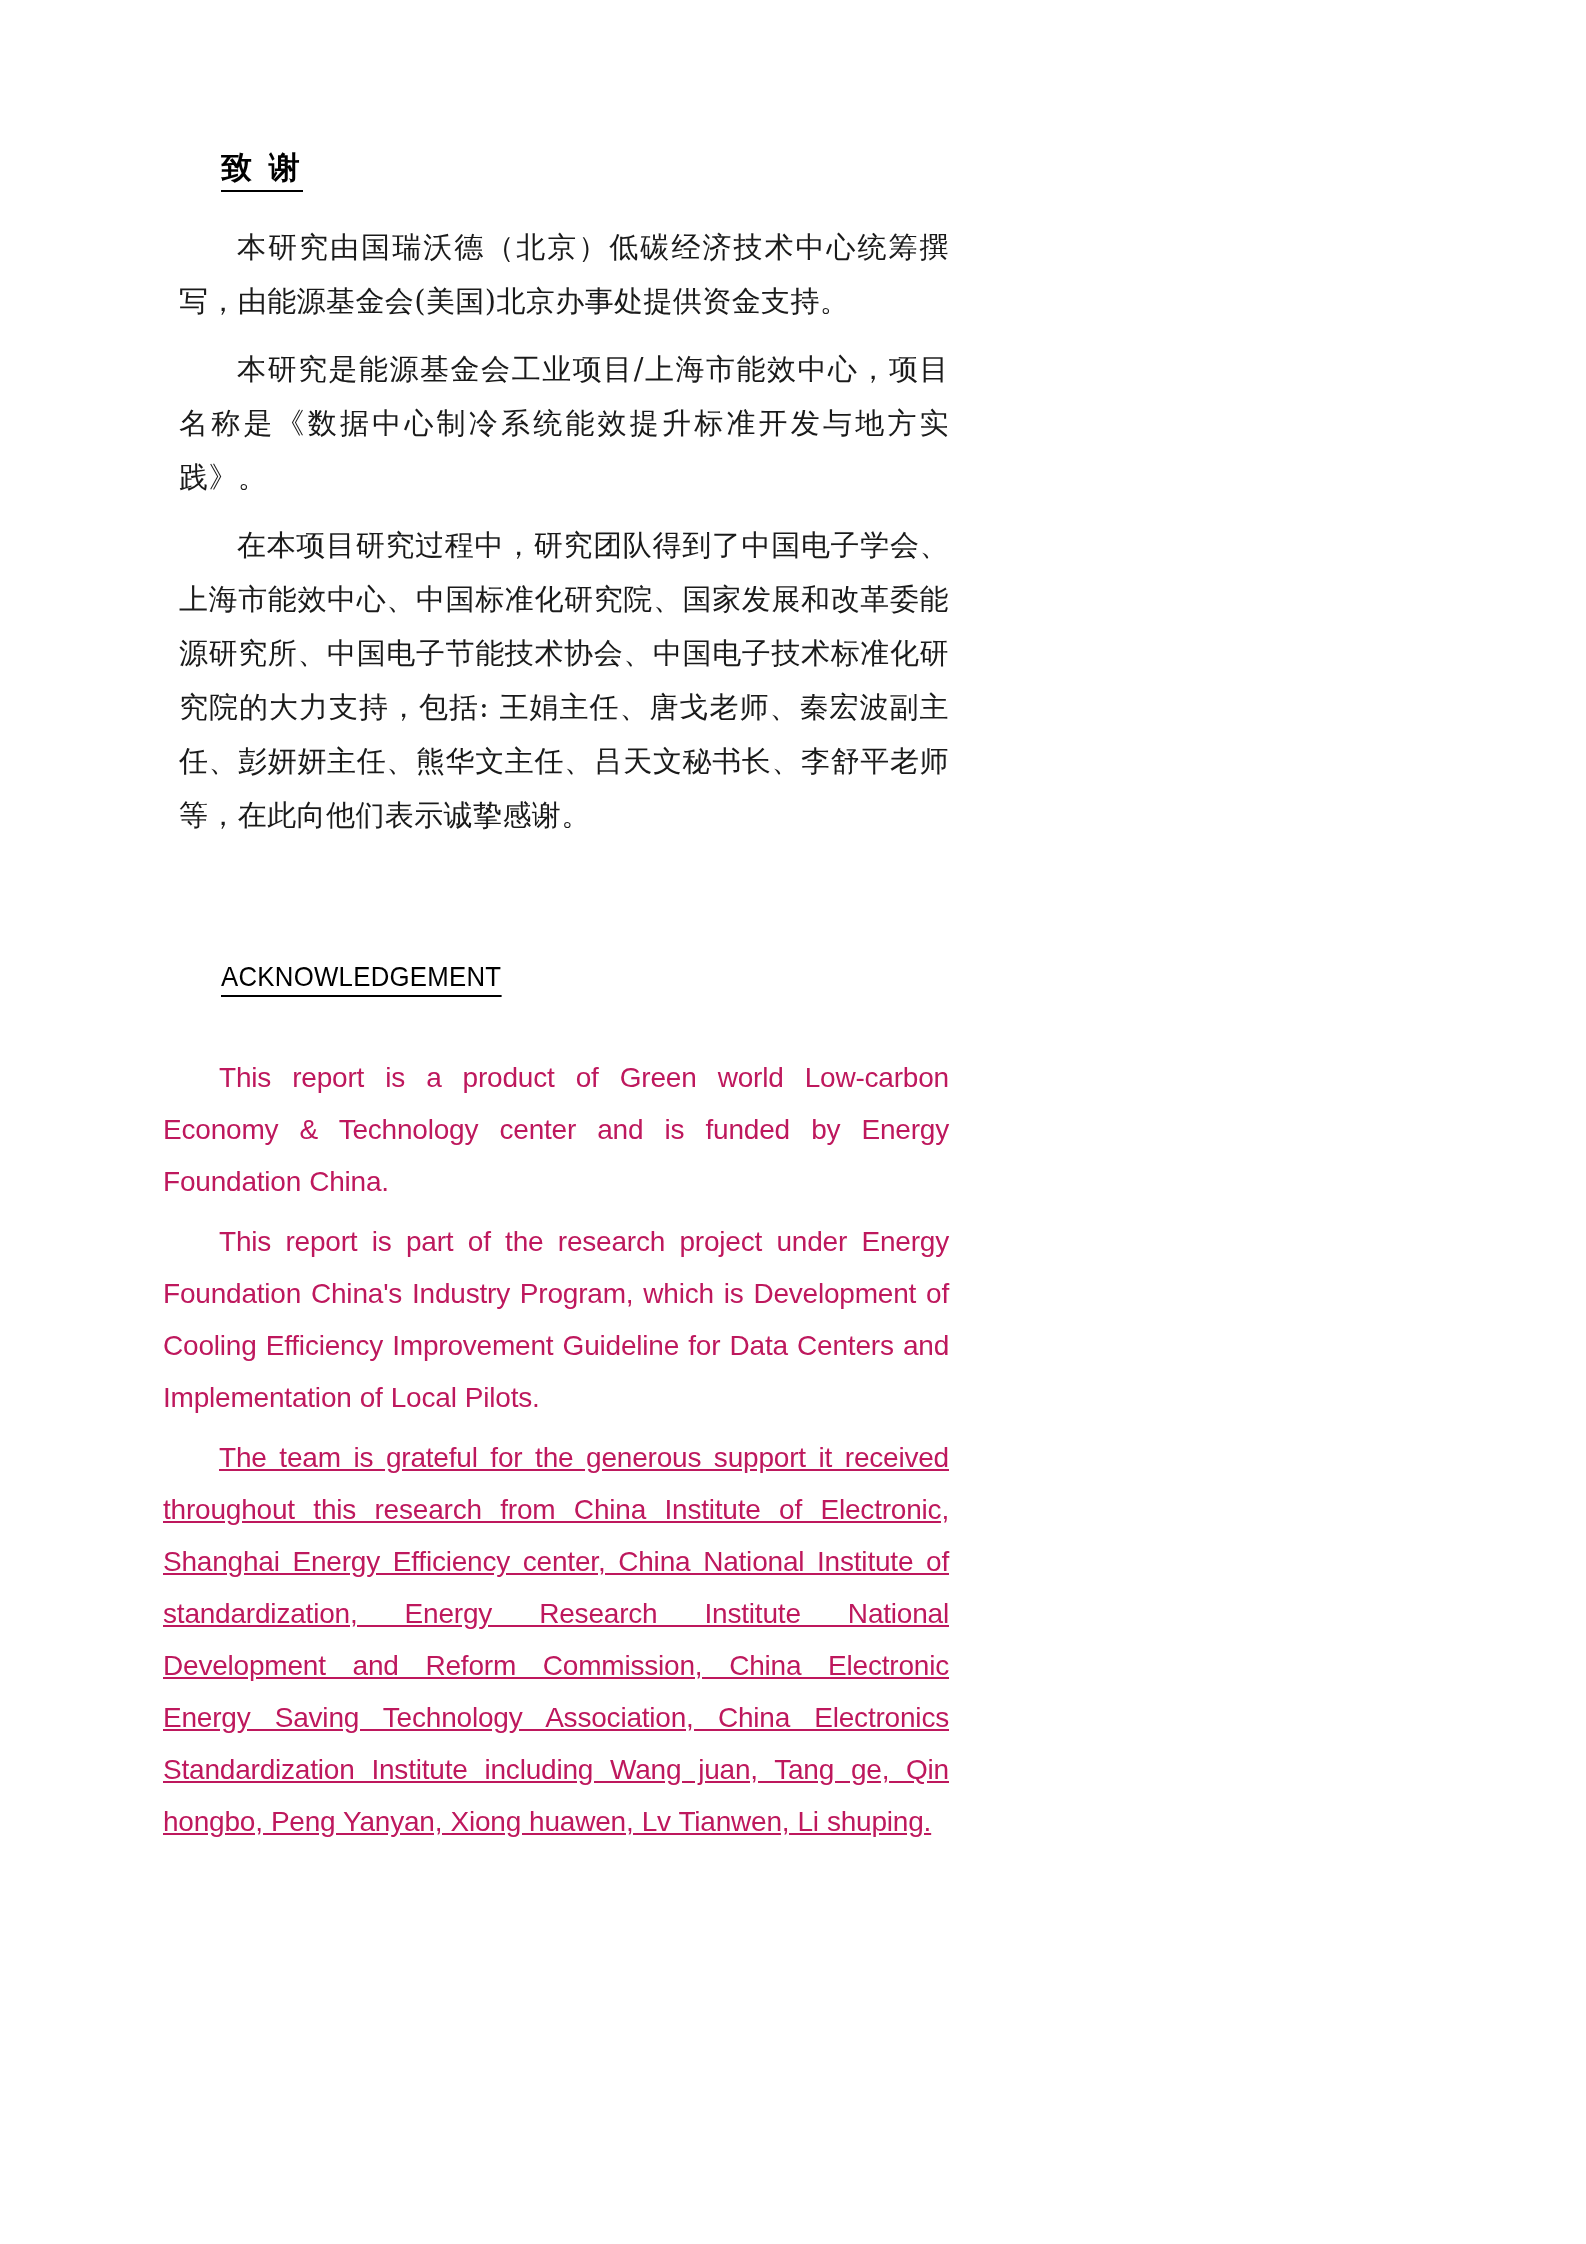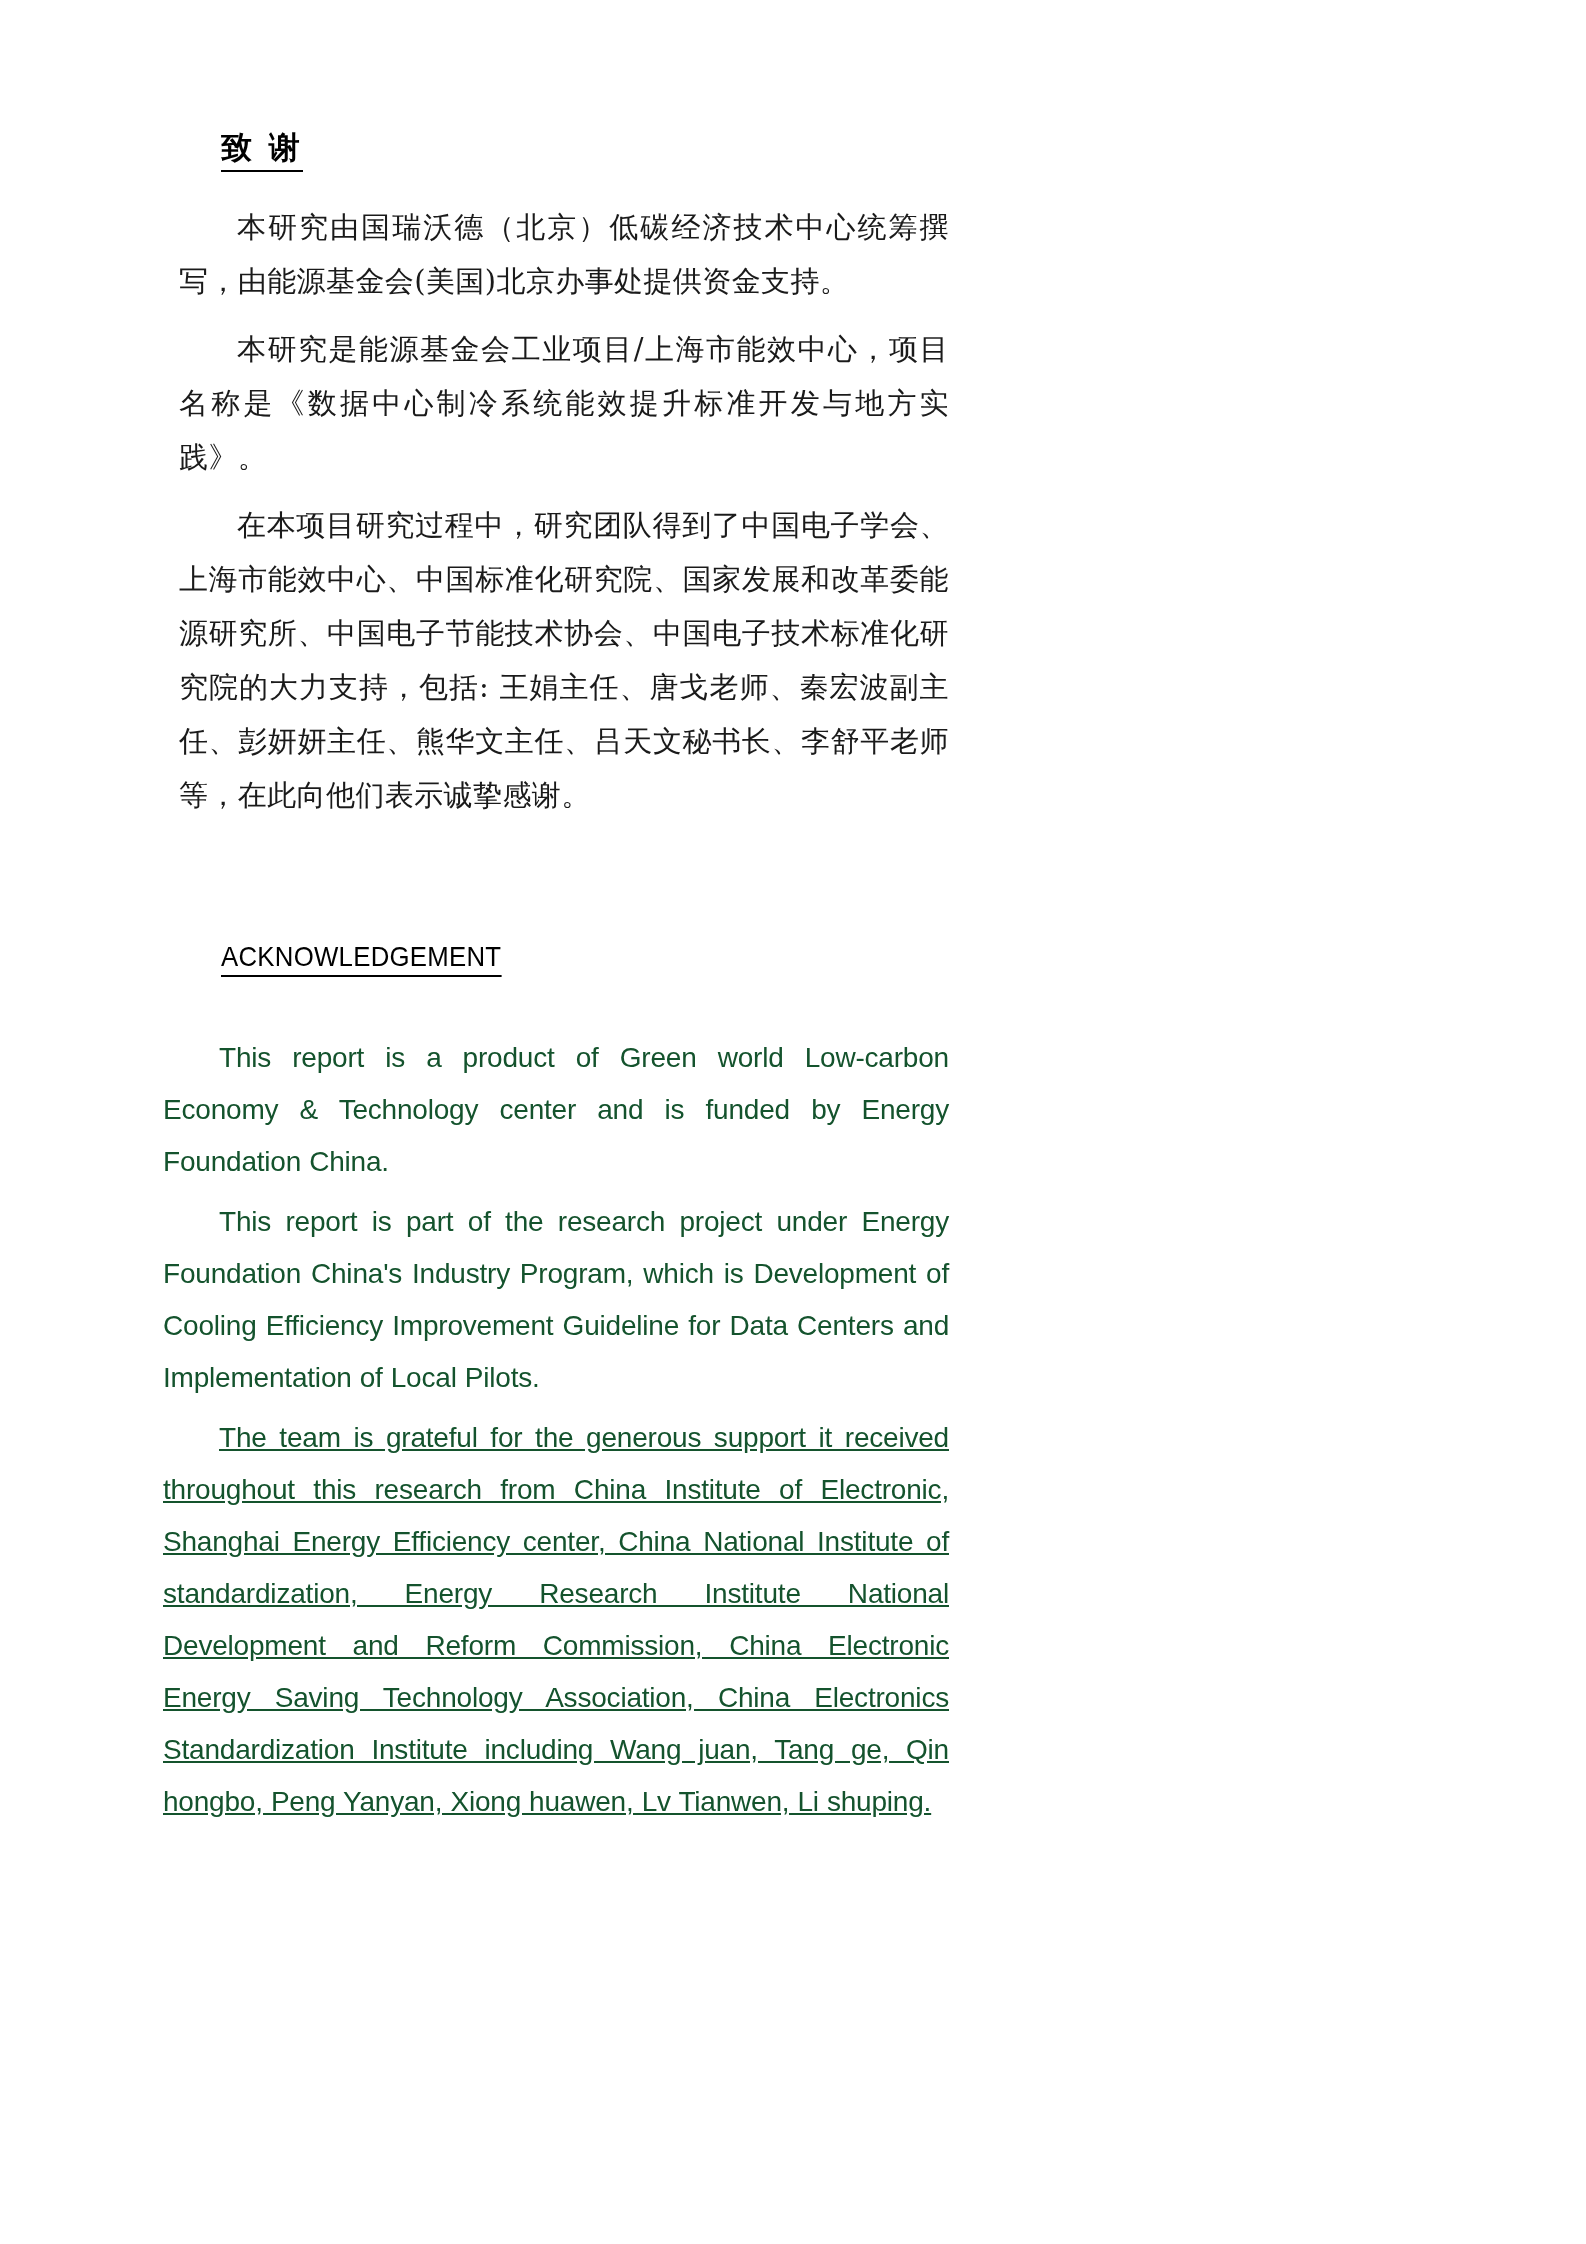--- a/index.html
+++ b/index.html
@@ -18,7 +18,7 @@
   .content {
     position: absolute;
     left: 163px;
-    top: 128px;
+    top: 148px;
     width: 786px;
   }
 

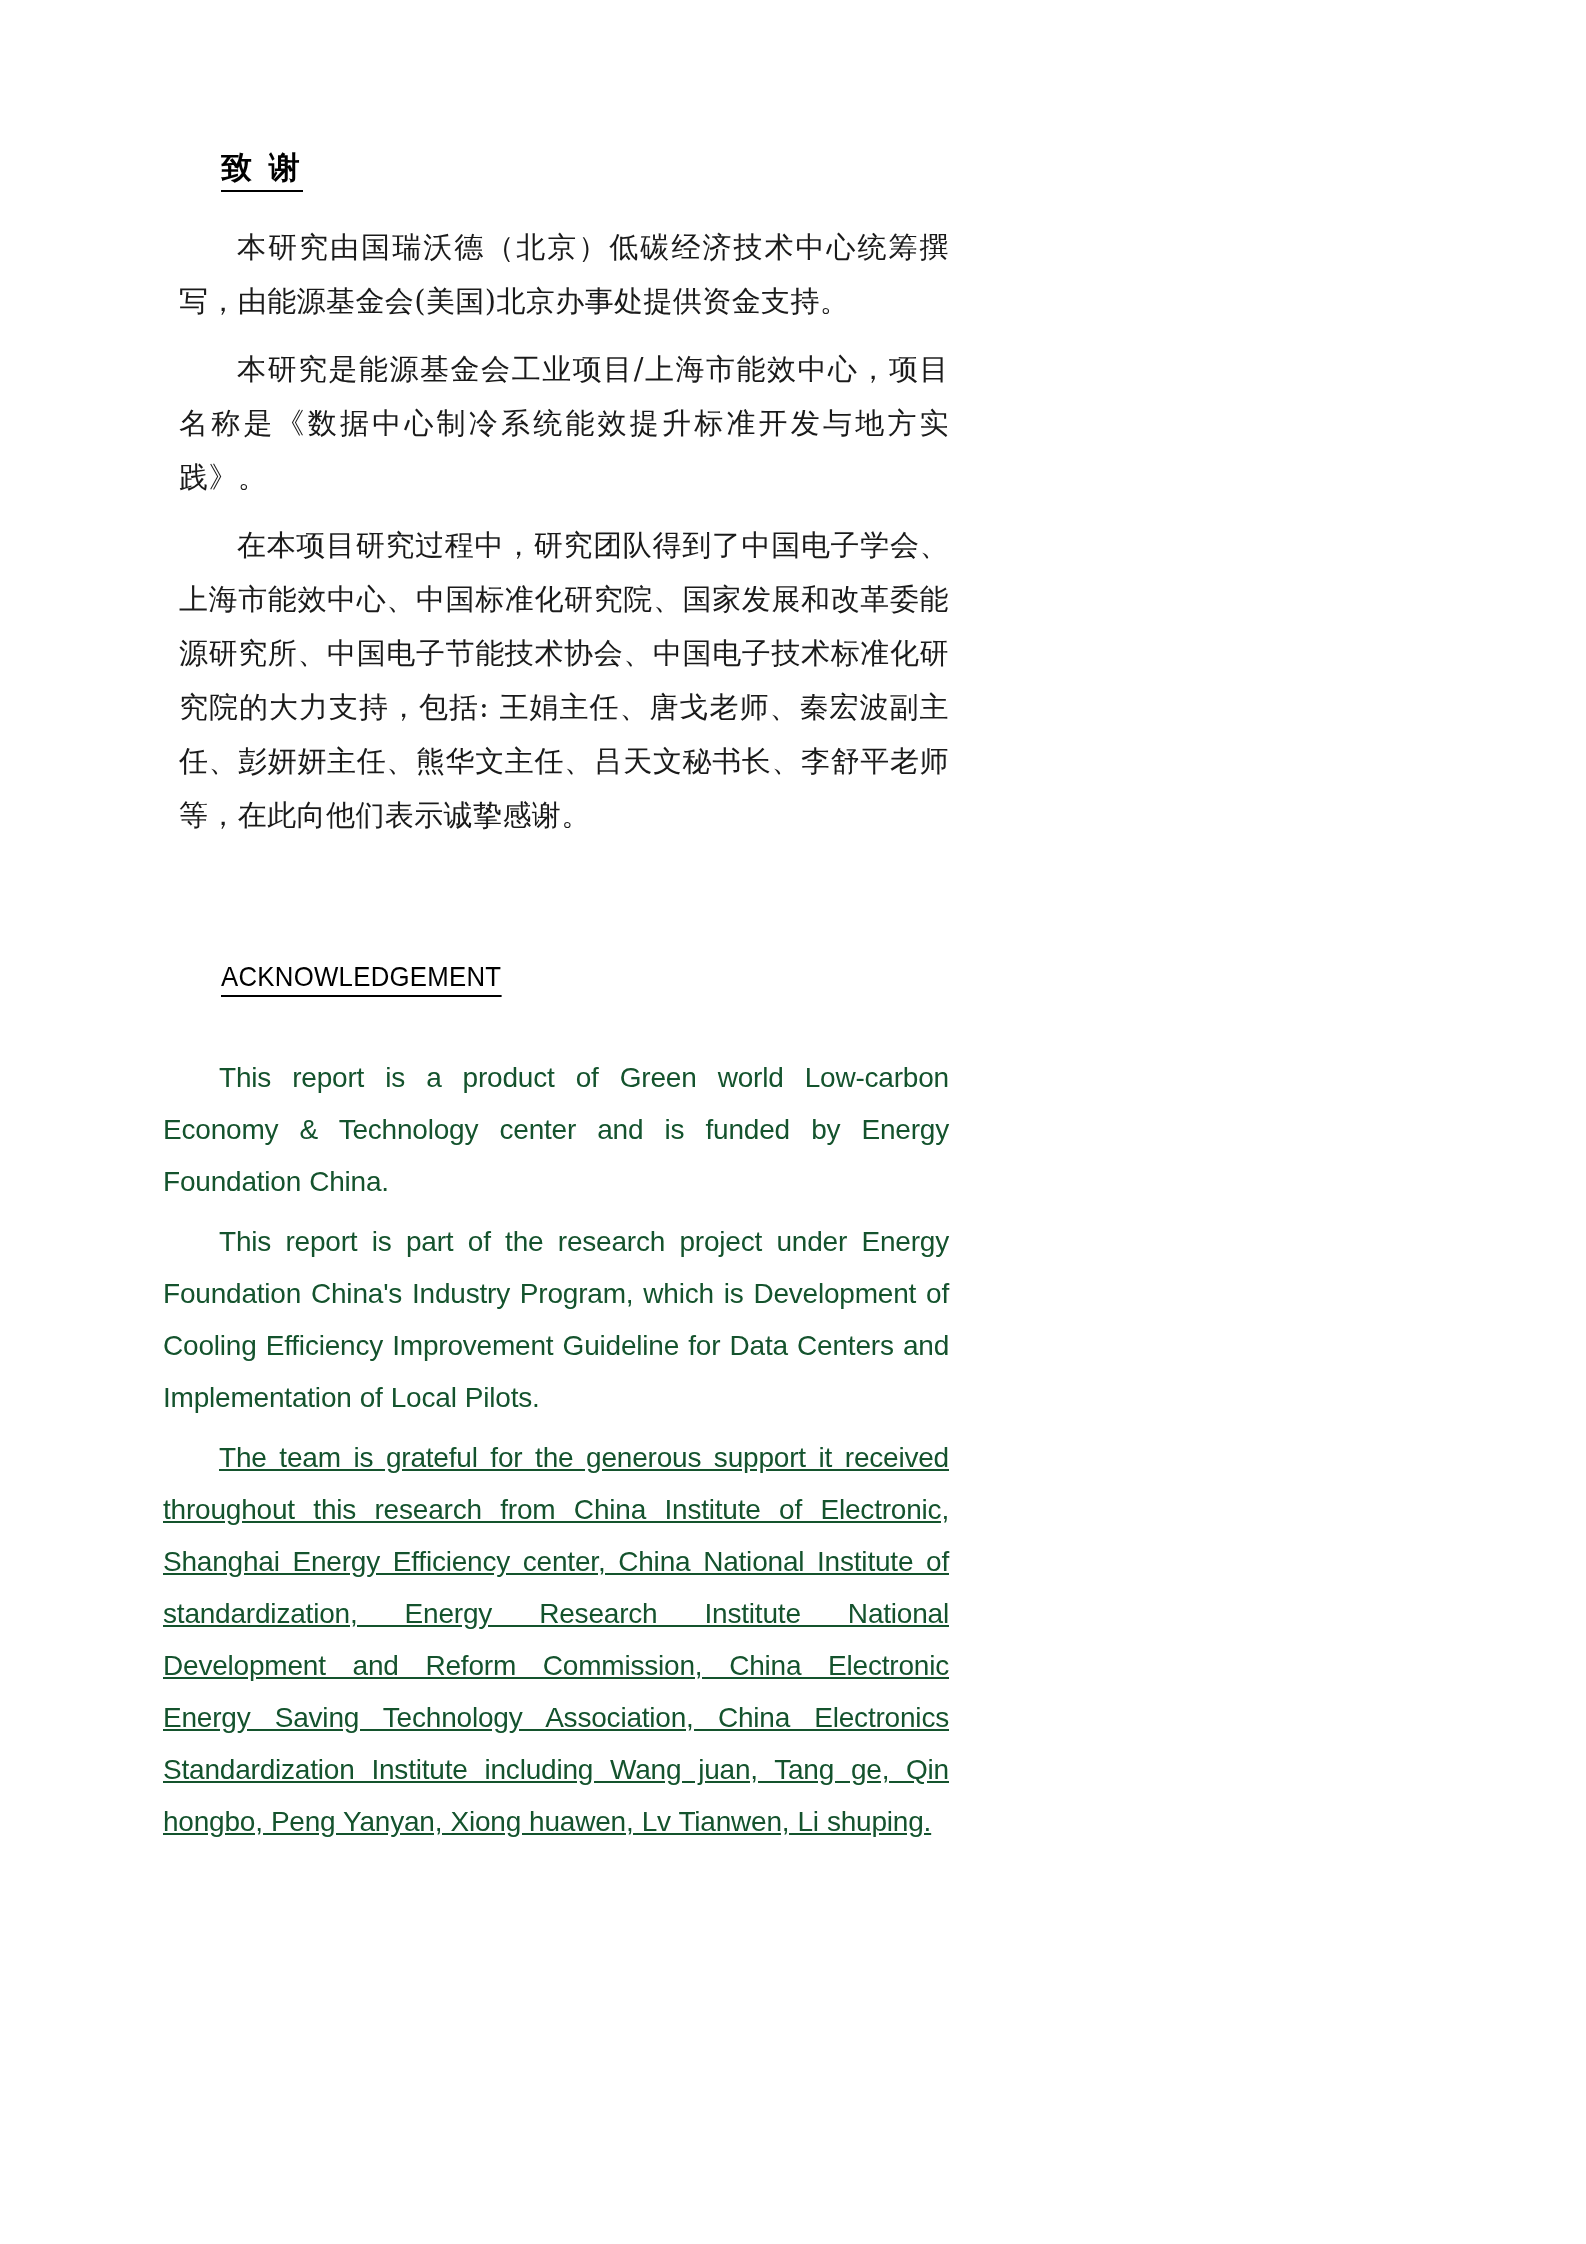--- a/index.html
+++ b/index.html
@@ -71,7 +71,7 @@
     font-family: "Liberation Sans", "DejaVu Sans", sans-serif;
     font-size: 28px;
     line-height: 52px;
-    color: #14532d;
+    color: #be185d;
     margin: 0 0 8px 0;
     text-align: justify;
     text-indent: 56px;

